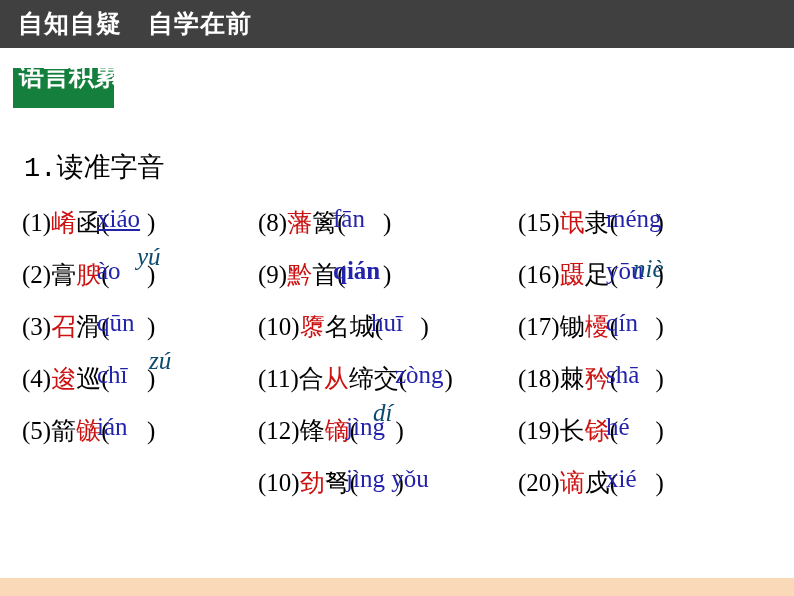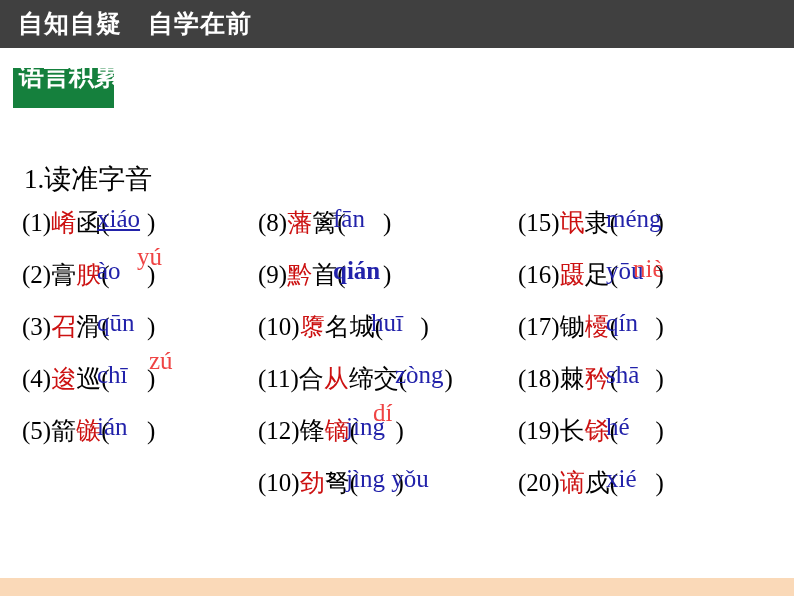--- a/index.html
+++ b/index.html
@@ -42,9 +42,9 @@
 
   
   .heading{
-    position:absolute;left:24px;top:161px;
+    position:absolute;left:24px;top:149px;
     font-size:27px;color:#000000;
-    font-family:Liberation Serif, serif;
+    font-family:Liberation Mono, monospace;
     white-space:nowrap;
   }
 

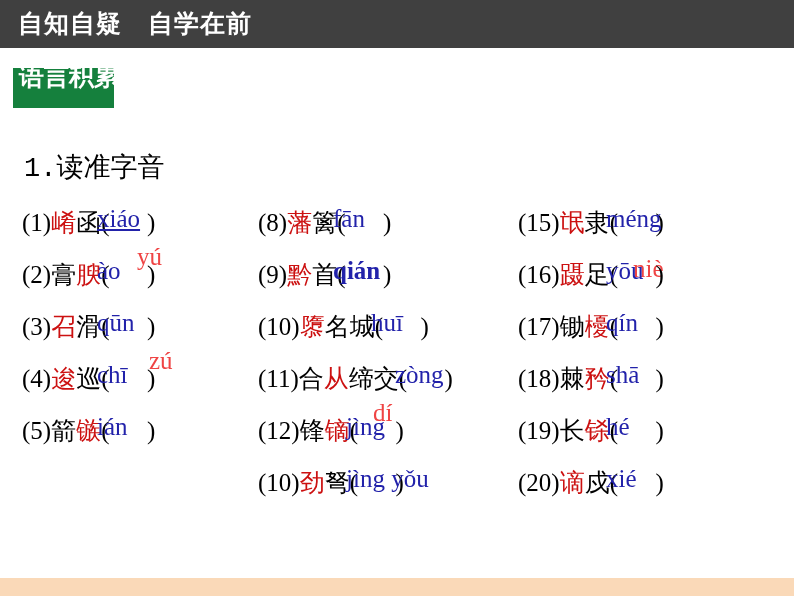--- a/index.html
+++ b/index.html
@@ -76,9 +76,10 @@
   }
   .py-line{
     position:absolute;
-    color:#ef4444;
+    color:#0c4a6e;
     font-size:25px;
     white-space:nowrap;
+    font-style:italic;
   }
   .paren{color:#000000;}
 

